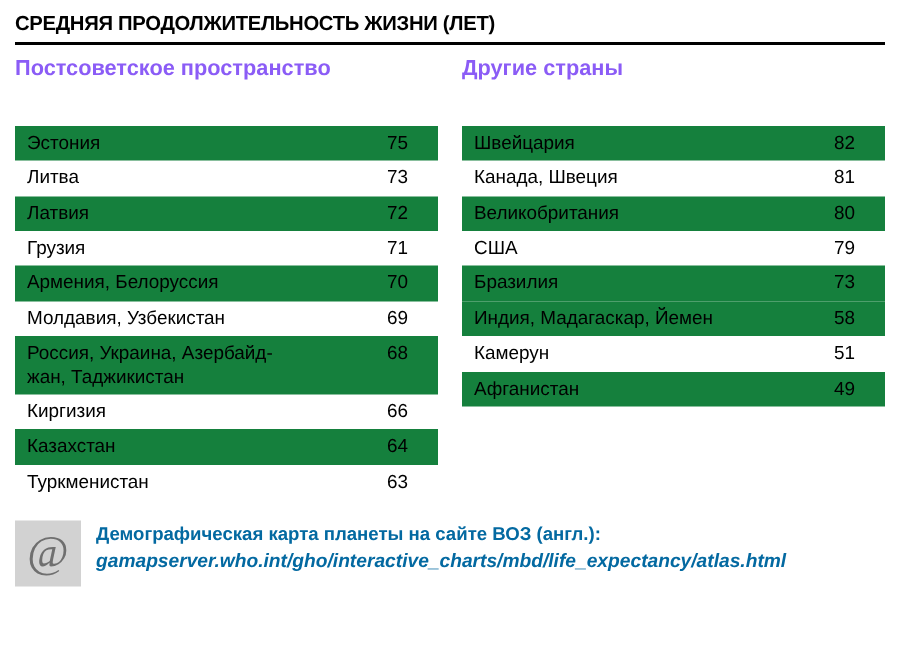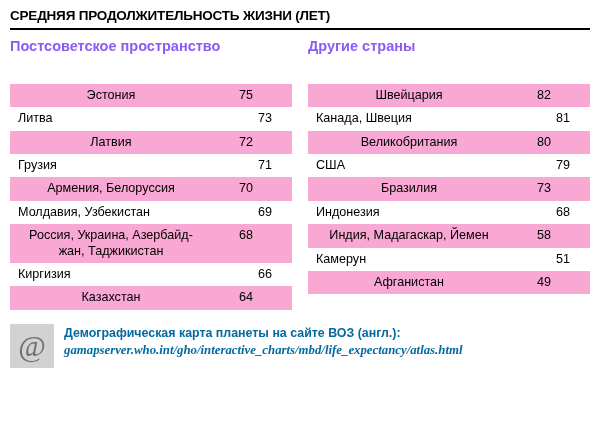--- a/index.html
+++ b/index.html
@@ -54,8 +54,7 @@
     table-layout: fixed;
   }
   tr.shaded td {
-    background: #f9a8d4;
-    text-align: center;
+    background: #15803d;
   }
   td {
     font-size: 12.6px;

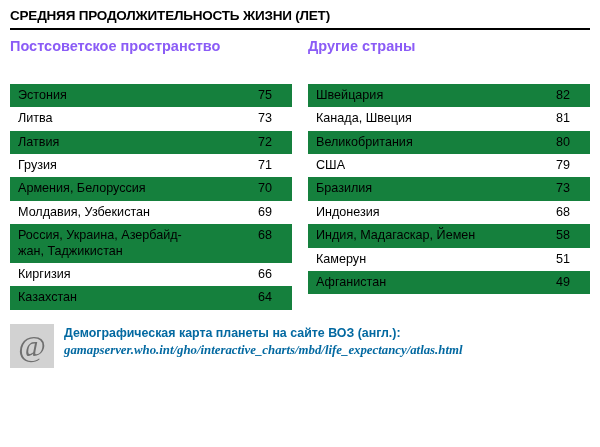--- a/index.html
+++ b/index.html
@@ -179,10 +179,6 @@
             <td>Бразилия</td>
             <td class="val">73</td>
           </tr>
-          <tr>
-            <td>Индонезия</td>
-            <td class="val">68</td>
-          </tr>
           <tr class="shaded">
             <td>Индия, Мадагаскар, Йемен</td>
             <td class="val">58</td>

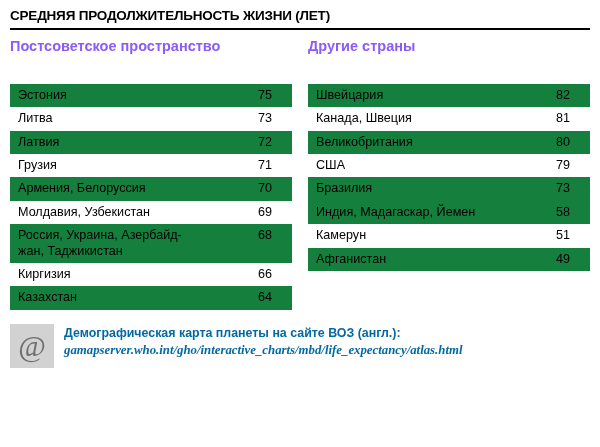--- a/index.html
+++ b/index.html
@@ -151,6 +151,10 @@
             <td>Казахстан</td>
             <td class="val">64</td>
           </tr>
+          <tr>
+            <td>Туркменистан</td>
+            <td class="val">63</td>
+          </tr>
         </tbody>
       </table>
     </div>

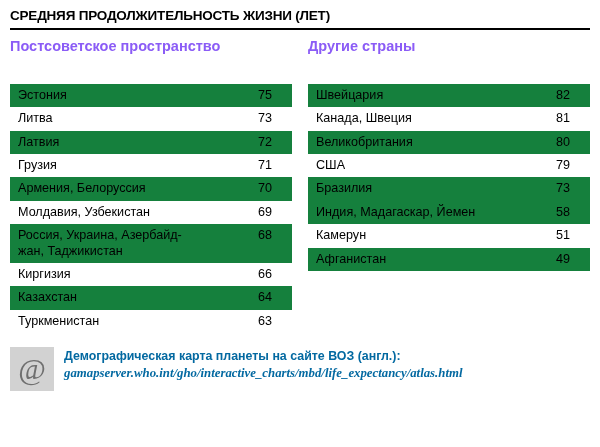--- a/index.html
+++ b/index.html
@@ -94,7 +94,7 @@
     padding-top: 1px;
   }
   .footer-url {
-    font-family: Liberation Serif, serif;
+    font-family: Liberation Sans, sans-serif;
     font-style: italic;
     font-weight: bold;
     font-size: 12.8px;

